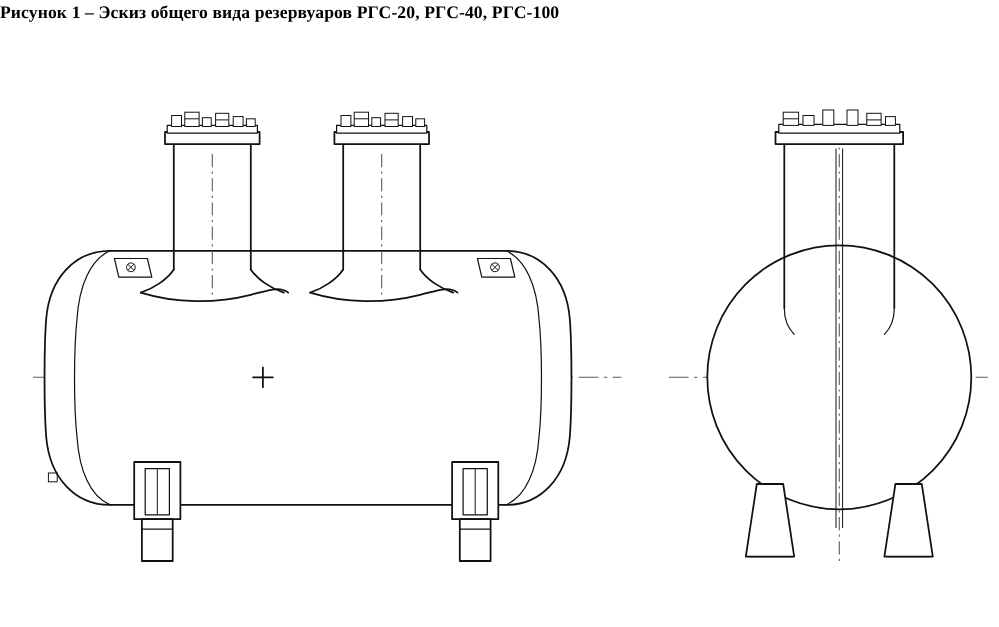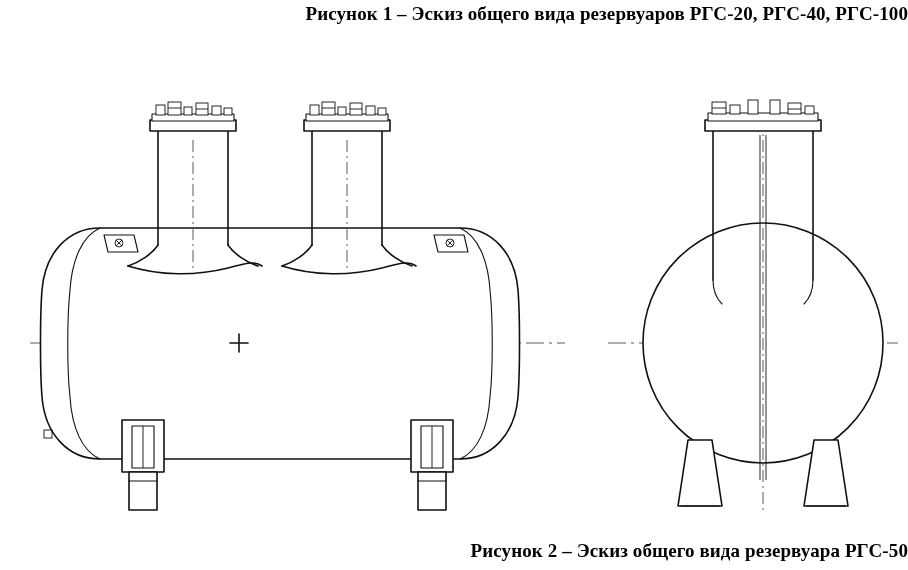--- a/index.html
+++ b/index.html
@@ -24,10 +24,10 @@
     position: absolute;
     left: 0;
     width: 908px;
-    text-align: right;
+    text-align: left;
     font-family: "Liberation Serif", serif;
     font-weight: bold;
-    font-size: 19px;
+    font-size: 16px;
     letter-spacing: 0.1px;
     color: #000;
     white-space: nowrap;

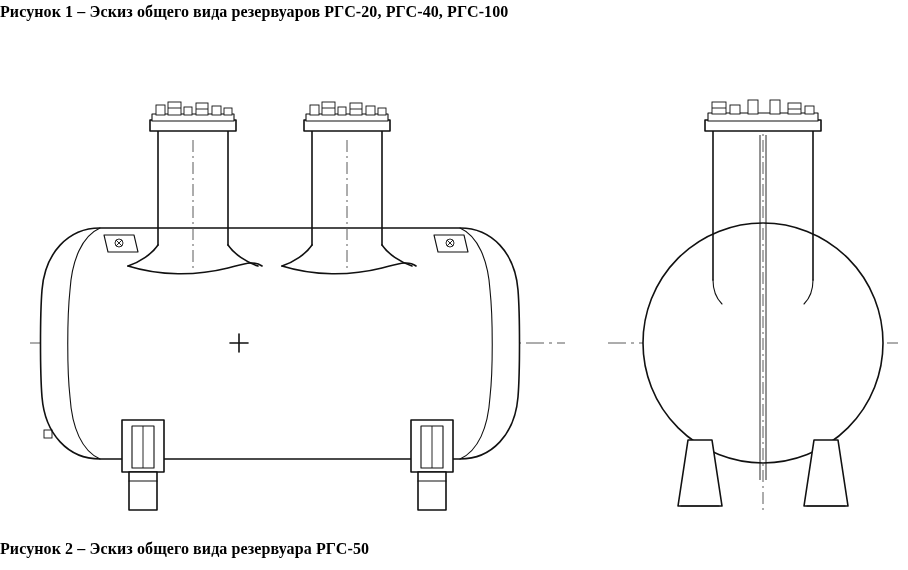--- a/index.html
+++ b/index.html
@@ -218,7 +218,6 @@
     </svg>
   </div>
 
-  <div class="caption caption-bottom">Рисунок 2 – Эскиз общего вида резервуара РГС-50</div>
 
 </div>
 

